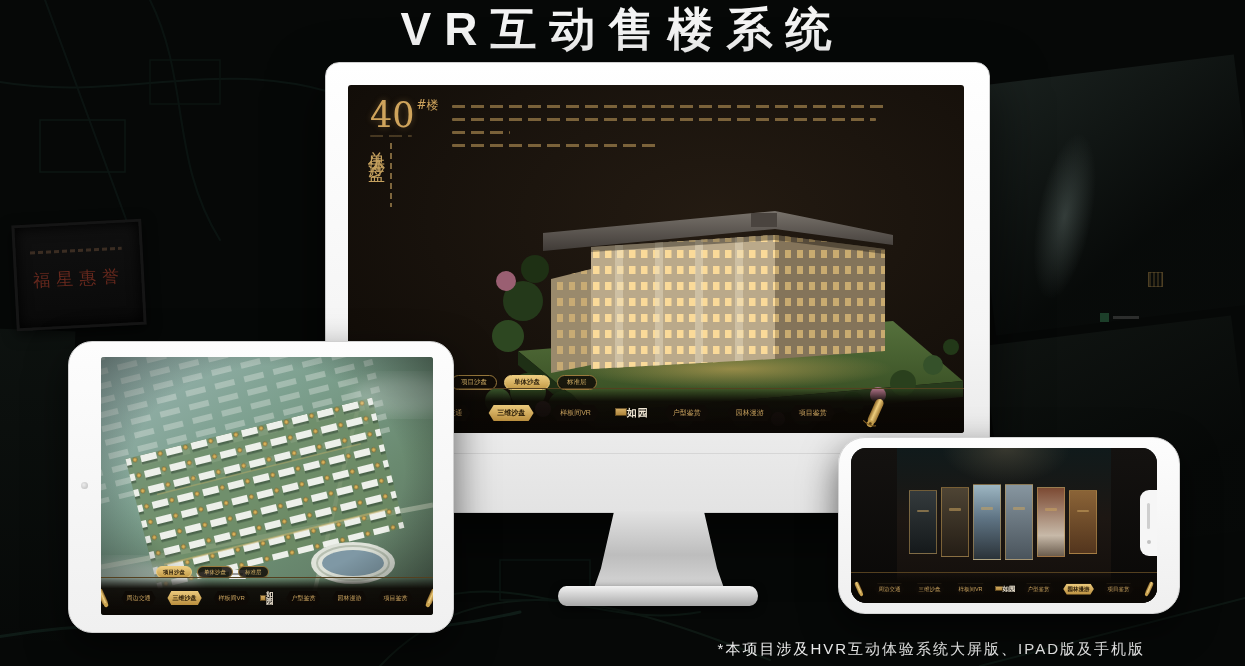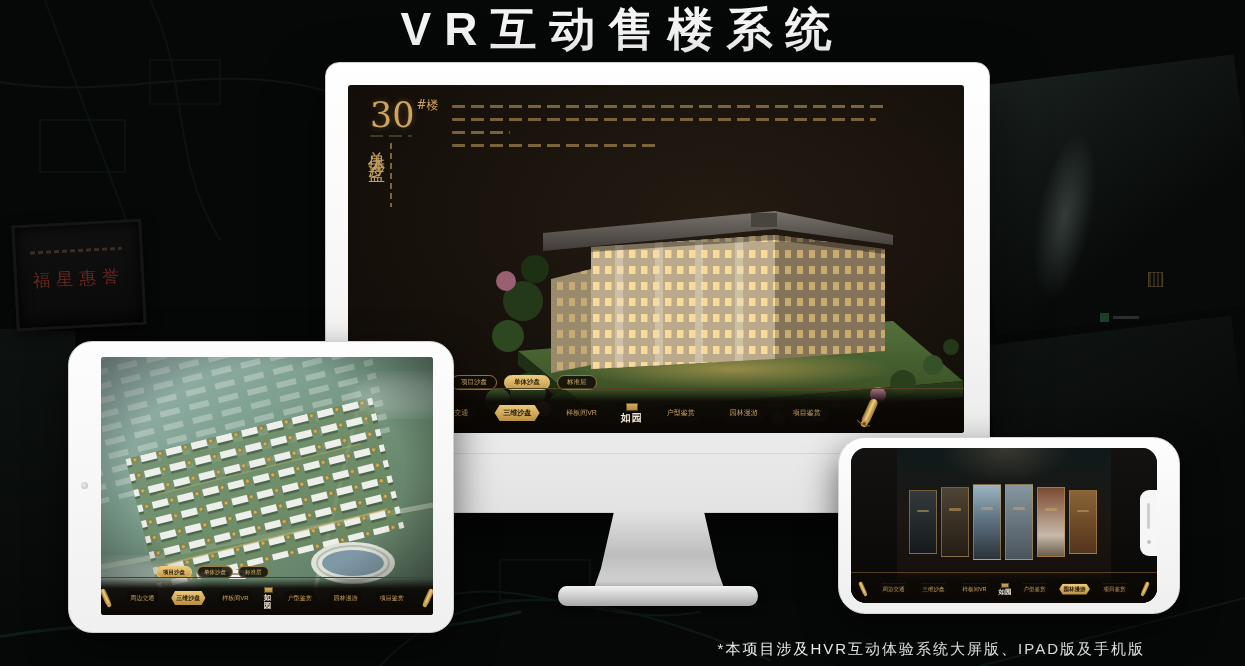--- a/index.html
+++ b/index.html
@@ -174,7 +174,7 @@
       <div class="desktop-screen">
 
         <div style="position:absolute;left:22px;top:12px;">
-          <span class="hd-num">30</span><span class="hd-suffix">#楼</span>
+          <span class="hd-num">40</span><span class="hd-suffix">#楼</span>
           <div class="dash" style="width:42px;height:2px;opacity:.5;margin-top:3px;"></div>
         </div>
         <div class="hd-vert">单体沙盘</div>

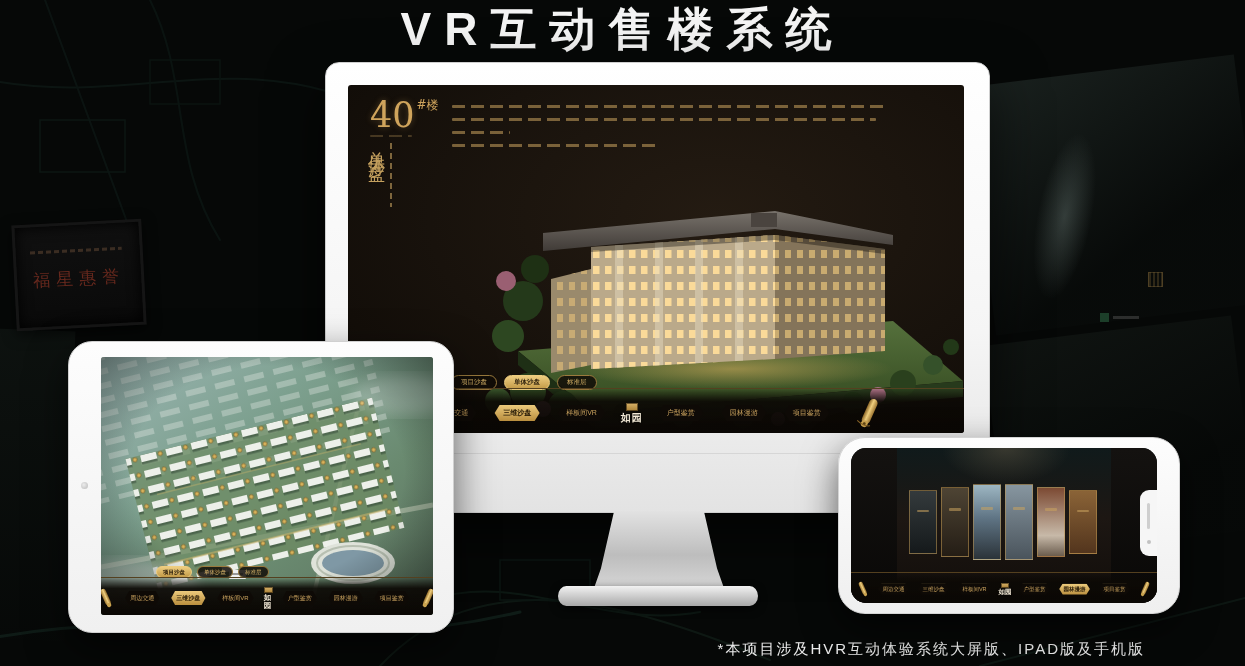--- a/index.html
+++ b/index.html
@@ -45,7 +45,7 @@
     clip-path:polygon(5% 50%,15% 0,85% 0,95% 50%,85% 100%,15% 100%);
     filter:drop-shadow(0 0 1px rgba(201,162,94,.55));}
   .nav-item.active{background:linear-gradient(#ecca7c,#b98e3e);color:#241806;font-weight:bold;}
-  .nav-logo{display:inline-flex;flex-direction:column;align-items:center;line-height:1;}
+  .nav-logo{display:inline-flex;flex-direction:row;align-items:center;line-height:1;}
   .seal{display:inline-block;background:linear-gradient(#d9b36a,#a87f35);
     box-shadow:inset 0 0 0 1px rgba(40,28,10,.6);}
   .logo-text{color:#f2e8d5;font-weight:bold;font-family:"DejaVu Serif",serif;text-shadow:0 0 2px #000;}

